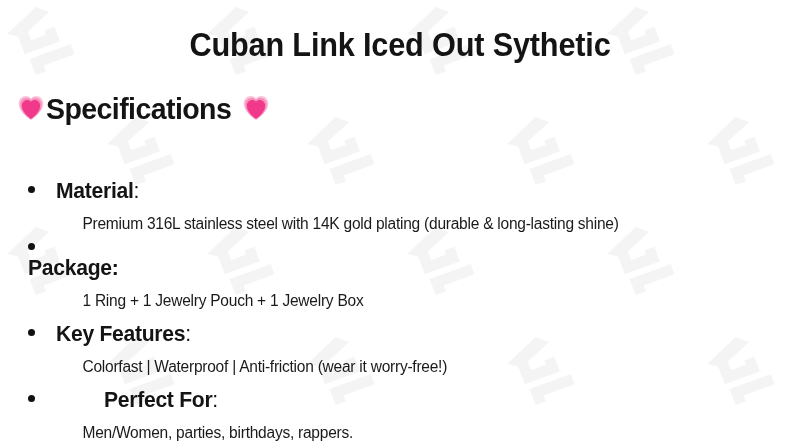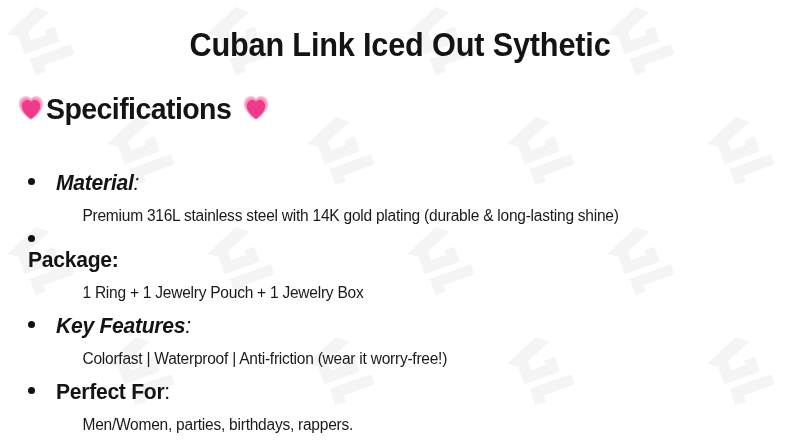--- a/index.html
+++ b/index.html
@@ -129,7 +129,7 @@
   }
 
   
-  .spec-item.i0 .spec-head   { margin-top: 4px; font-style: italic; }
+  .spec-item.i0 .spec-head   { margin-top: 12px; }
   .spec-item.i0 .spec-detail { margin-top: 11px; }
   .spec-item.i1 .spec-head   { margin-top: 15px; flex-direction: column; }
   .spec-item.i1 .spec-detail { margin-top: 11px; }

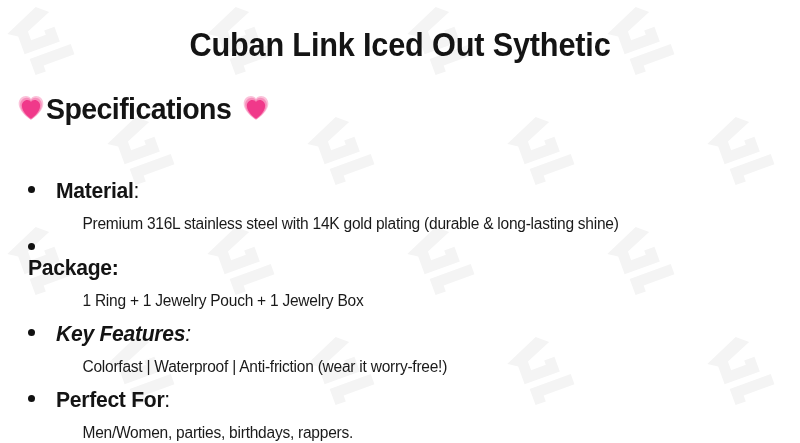--- a/index.html
+++ b/index.html
@@ -133,7 +133,7 @@
   .spec-item.i0 .spec-detail { margin-top: 11px; }
   .spec-item.i1 .spec-head   { margin-top: 15px; flex-direction: column; }
   .spec-item.i1 .spec-detail { margin-top: 11px; }
-  .spec-item.i2 .spec-head   { margin-top: 11px; font-style: italic; }
+  .spec-item.i2 .spec-head   { margin-top: 11px; }
   .spec-item.i2 .spec-detail { margin-top: 11px; }
   .spec-item.i3 .spec-head   { margin-top: 11px; }
   .spec-item.i3 .spec-detail { margin-top: 11px; }

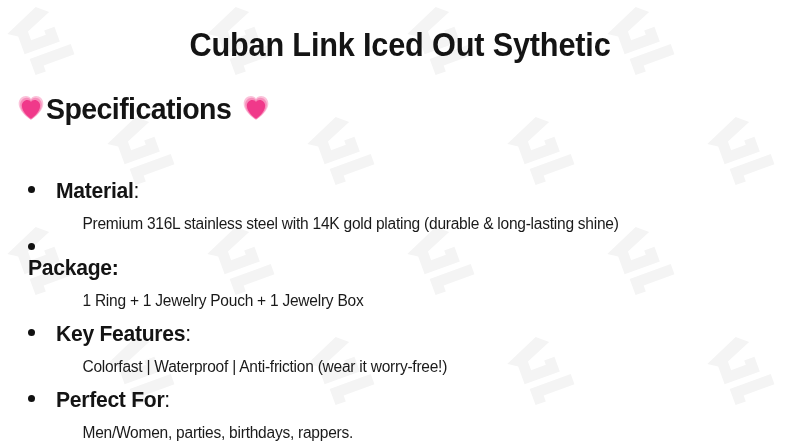--- a/index.html
+++ b/index.html
@@ -135,7 +135,7 @@
   .spec-item.i1 .spec-detail { margin-top: 11px; }
   .spec-item.i2 .spec-head   { margin-top: 11px; }
   .spec-item.i2 .spec-detail { margin-top: 11px; }
-  .spec-item.i3 .spec-head   { margin-top: 11px; }
+  .spec-item.i3 .spec-head   { margin-top: 11px; gap: 48px; }
   .spec-item.i3 .spec-detail { margin-top: 11px; }
 </style>
 </head>

